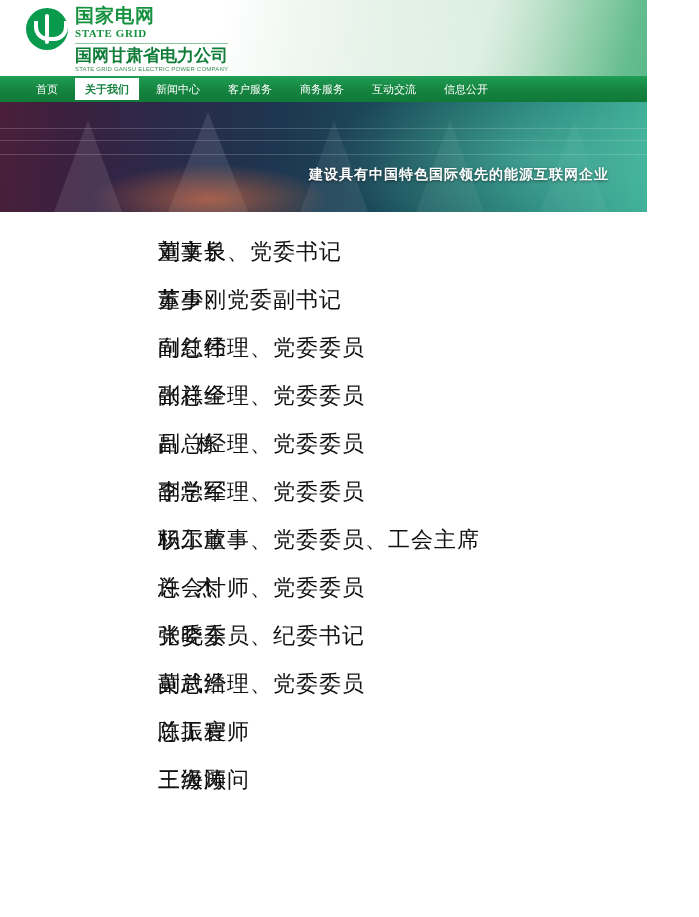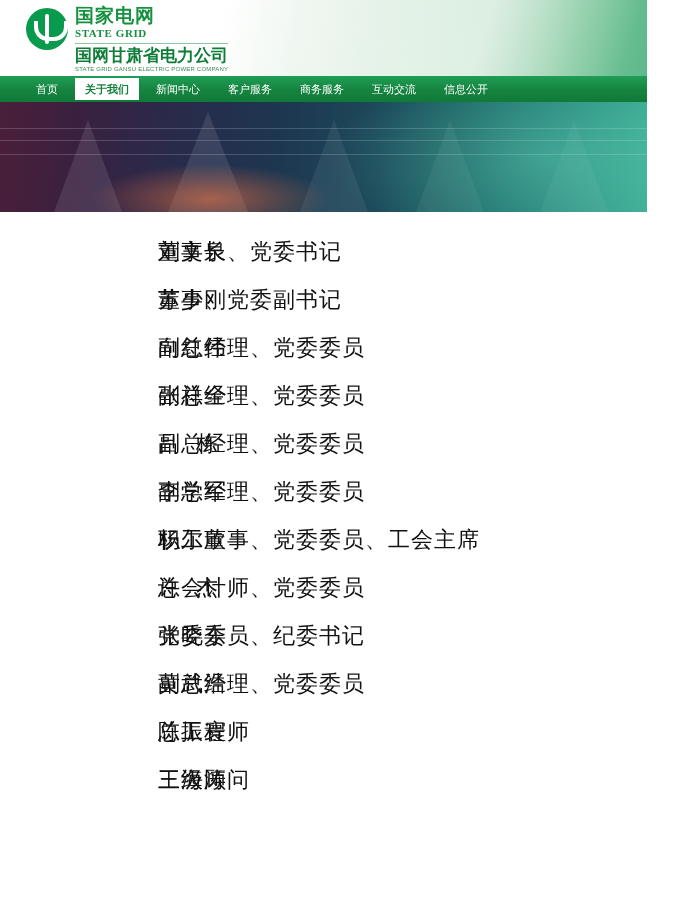--- a/index.html
+++ b/index.html
@@ -252,6 +252,7 @@
     <div class="tower t5"></div>
     <div class="glow"></div>
     <div class="glow2"></div>
+    <div class="banner-slogan">建设具有中国特色国际领先的能源互联网企业</div>
   </div>
 
   <div class="content">

